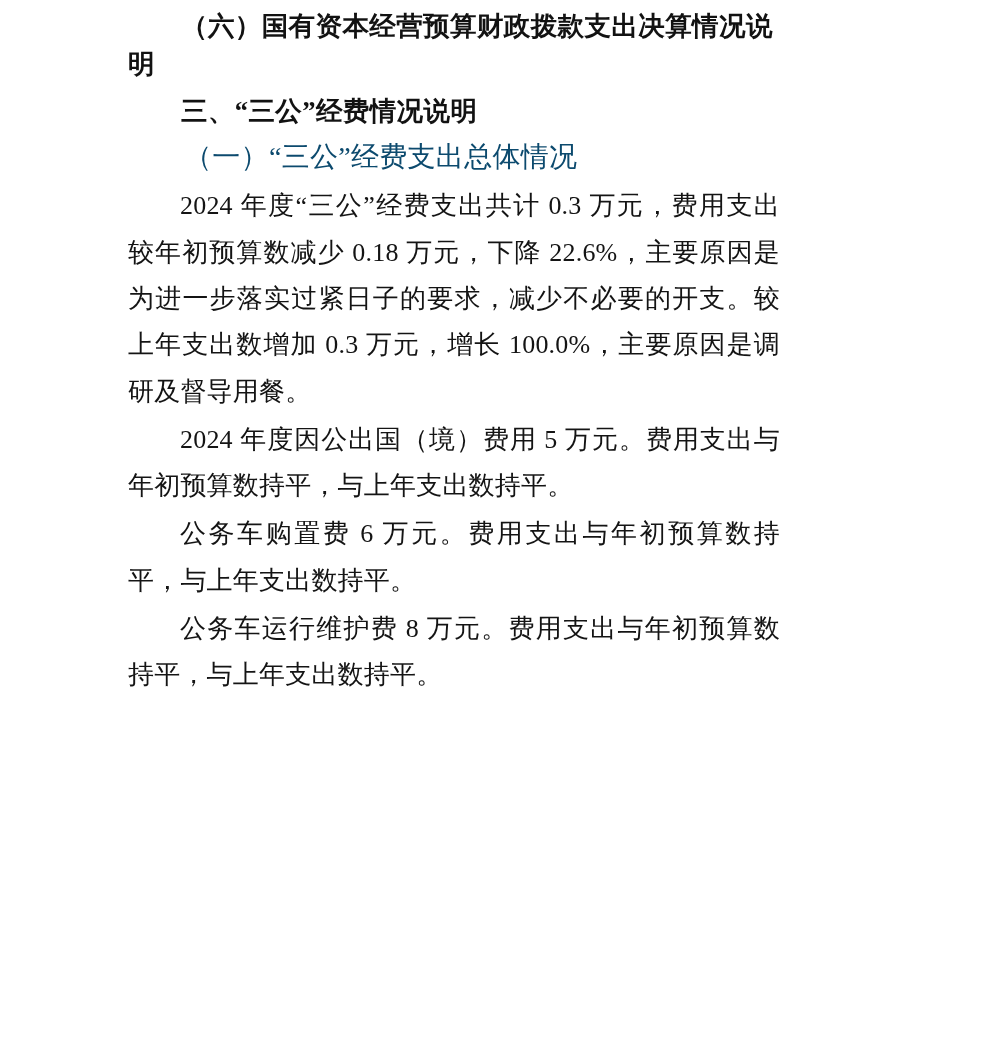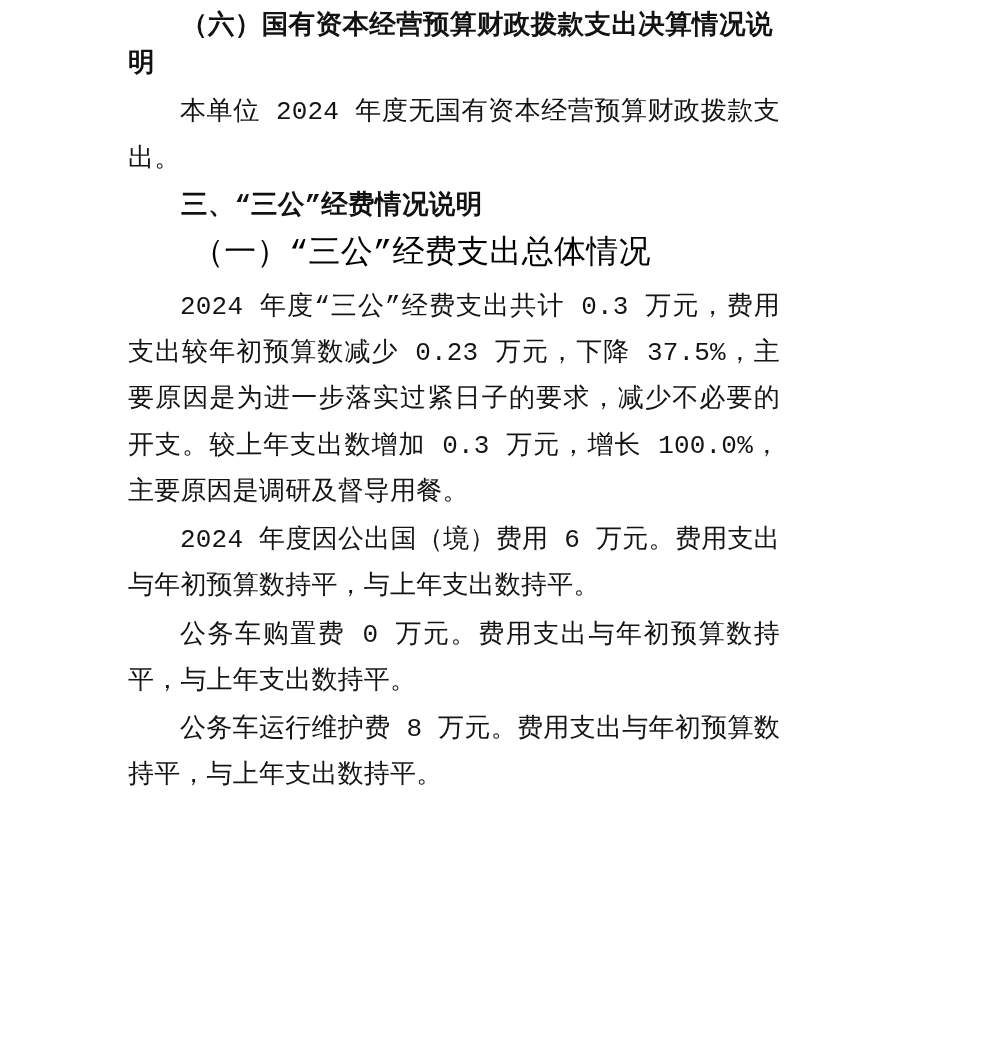--- a/index.html
+++ b/index.html
@@ -20,7 +20,6 @@
     height: 1059px;
     padding: 8px 120px 0 128px;
     background: #ffffff;
-    font-family: Liberation Mono, monospace;
   }
   .doc-heading {
     font-size: 26.5px;

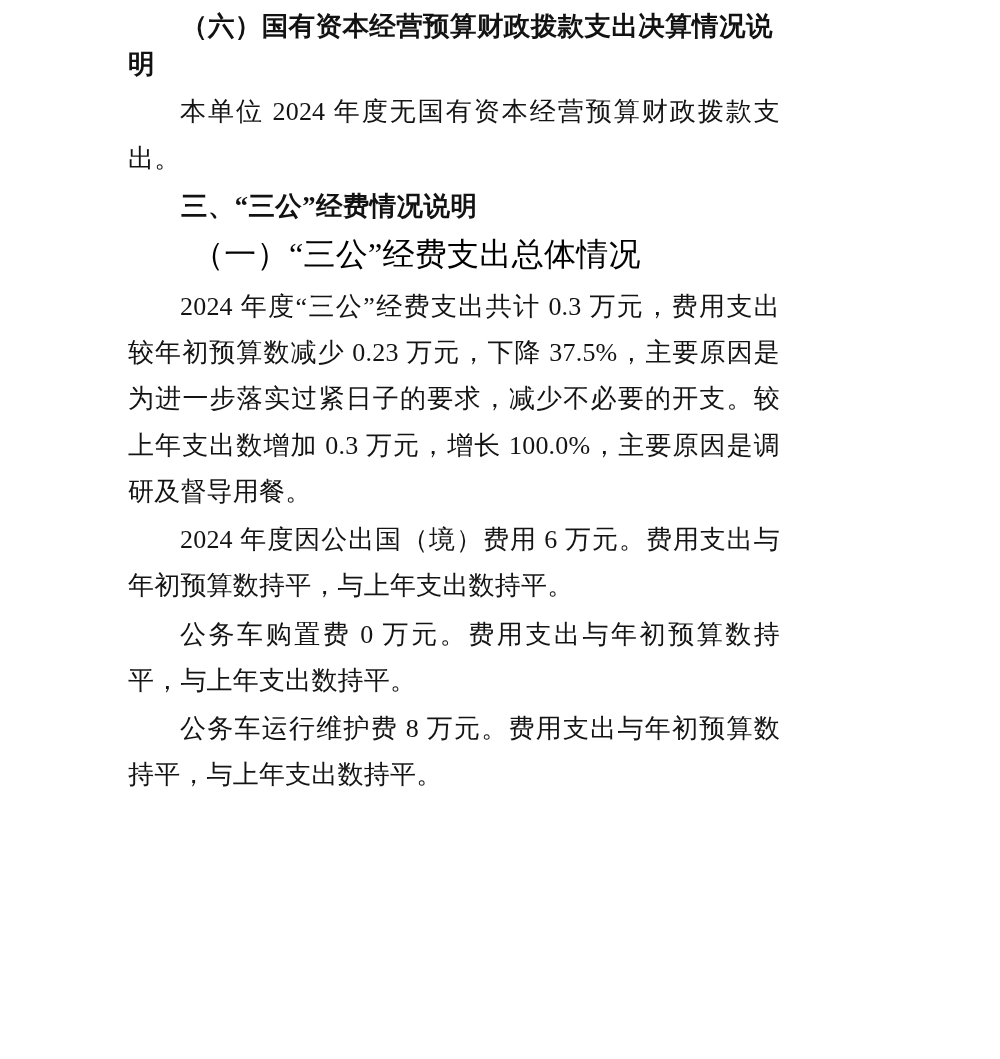--- a/index.html
+++ b/index.html
@@ -61,7 +61,6 @@
 
   <h2 class="doc-heading">（六）国有资本经营预算财政拨款支出决算情况说明</h2>
 
-  <p class="para">本单位 2024 年度无国有资本经营预算财政拨款支出。</p>
 
   <div class="spacer-sm"></div>
 

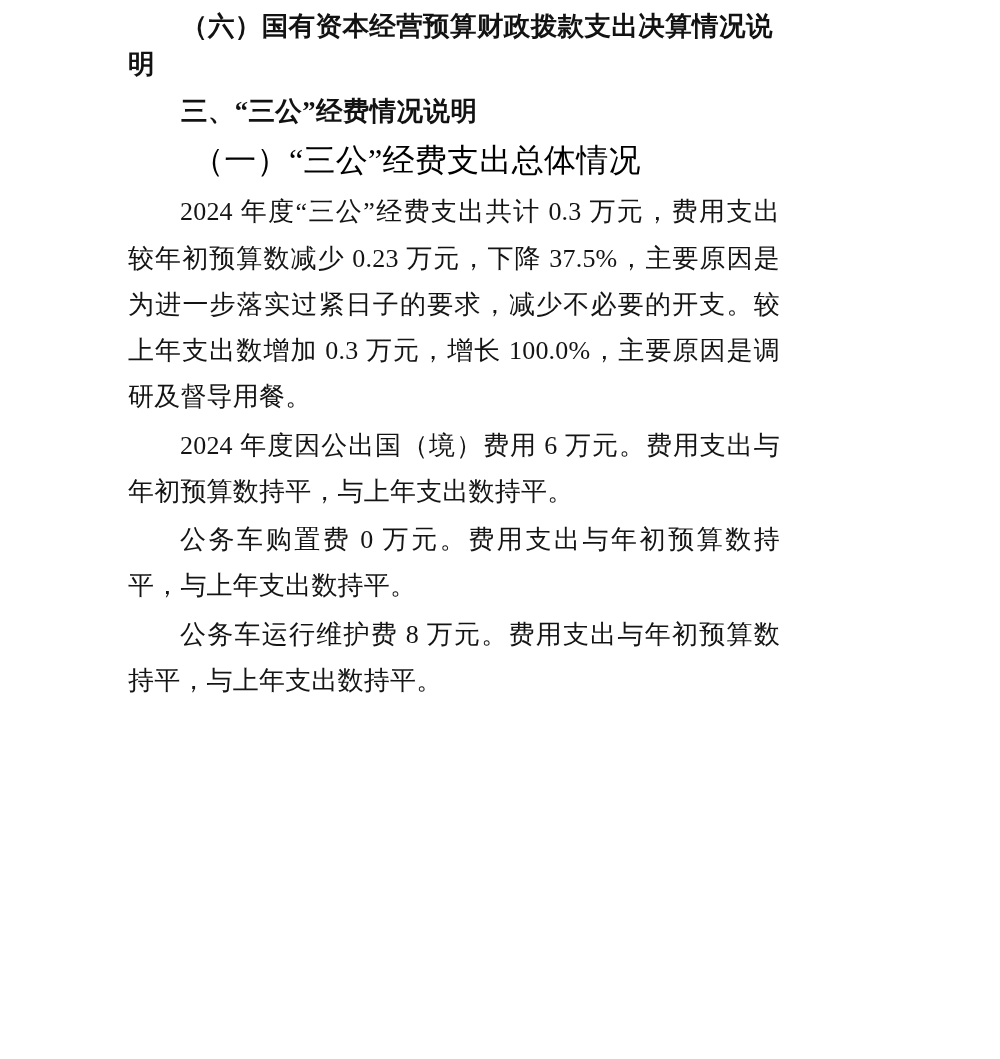--- a/index.html
+++ b/index.html
@@ -31,13 +31,13 @@
     color: #121212;
   }
   .sub-heading {
-    font-size: 32px;
+    font-size: 28px;
     font-weight: 400;
     line-height: 1.45;
     letter-spacing: 0.3px;
     margin: 0 0 6px 0;
     text-indent: 2em;
-    color: #000000;
+    color: #0c4a6e;
   }
   .para {
     font-size: 26px;

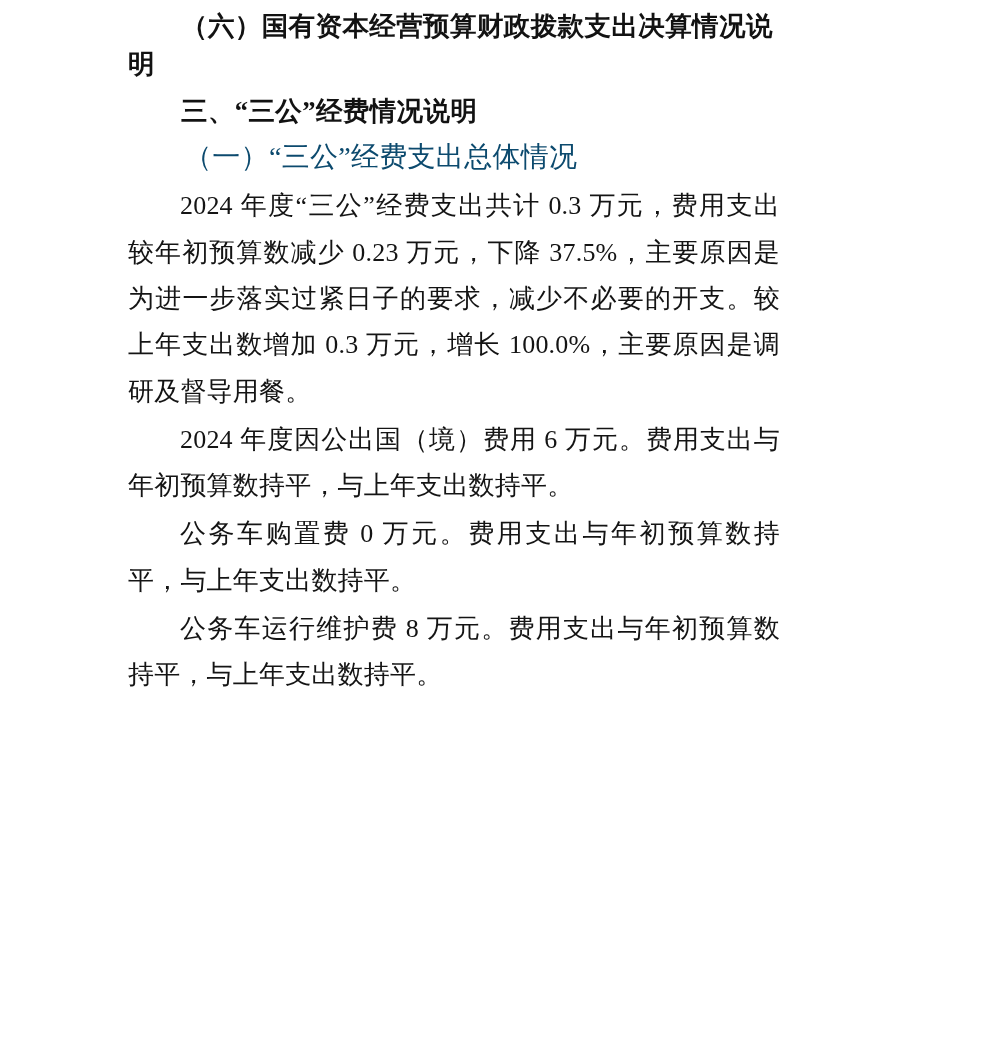--- a/index.html
+++ b/index.html
@@ -68,7 +68,7 @@
 
   <h3 class="sub-heading">（一）“三公”经费支出总体情况</h3>
 
-  <p class="para">2024 年度“三公”经费支出共计 0.3 万元，费用支出较年初预算数减少 0.23 万元，下降 37.5%，主要原因是为进一步落实过紧日子的要求，减少不必要的开支。较上年支出数增加 0.3 万元，增长 100.0%，主要原因是调研及督导用餐。</p>
+  <p class="para">2024 年度“三公”经费支出共计 0.3 万元，费用支出较年初预算数减少 0.18 万元，下降 22.6%，主要原因是为进一步落实过紧日子的要求，减少不必要的开支。较上年支出数增加 0.3 万元，增长 100.0%，主要原因是调研及督导用餐。</p>
 
 
   <p class="para">2024 年度因公出国（境）费用 6 万元。费用支出与年初预算数持平，与上年支出数持平。</p>

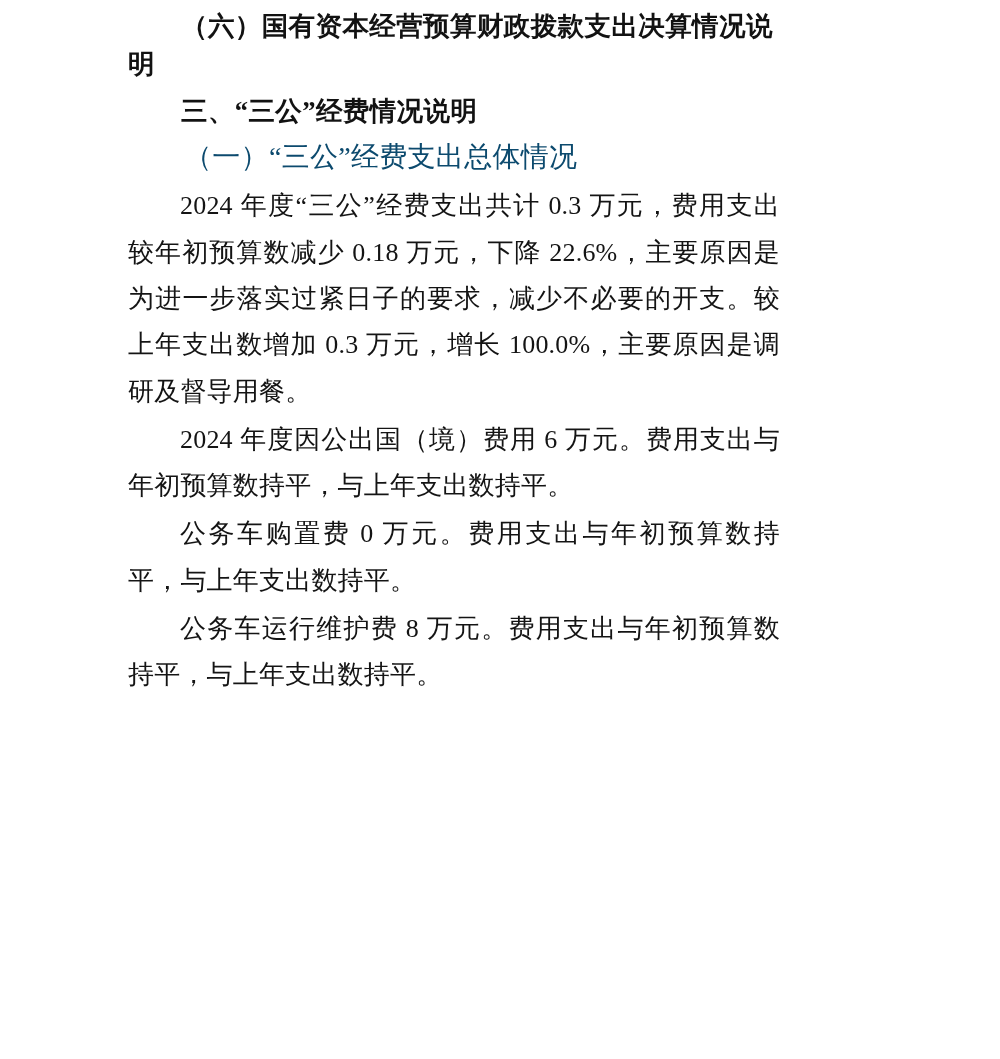--- a/index.html
+++ b/index.html
@@ -71,7 +71,7 @@
   <p class="para">2024 年度“三公”经费支出共计 0.3 万元，费用支出较年初预算数减少 0.18 万元，下降 22.6%，主要原因是为进一步落实过紧日子的要求，减少不必要的开支。较上年支出数增加 0.3 万元，增长 100.0%，主要原因是调研及督导用餐。</p>
 
 
-  <p class="para">2024 年度因公出国（境）费用 6 万元。费用支出与年初预算数持平，与上年支出数持平。</p>
+  <p class="para">2024 年度因公出国（境）费用 5 万元。费用支出与年初预算数持平，与上年支出数持平。</p>
 
   <p class="para">公务车购置费 0 万元。费用支出与年初预算数持平，与上年支出数持平。</p>
 

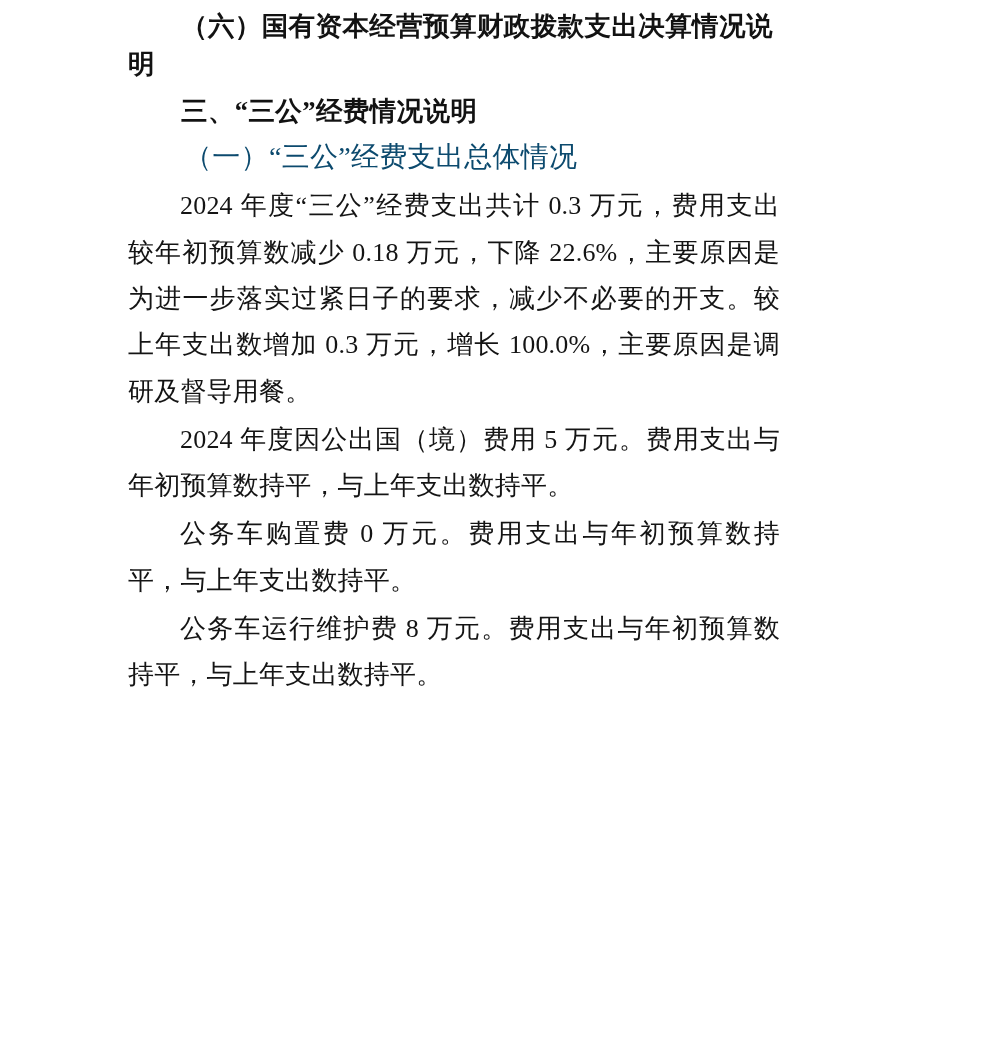--- a/index.html
+++ b/index.html
@@ -73,7 +73,7 @@
 
   <p class="para">2024 年度因公出国（境）费用 5 万元。费用支出与年初预算数持平，与上年支出数持平。</p>
 
-  <p class="para">公务车购置费 0 万元。费用支出与年初预算数持平，与上年支出数持平。</p>
+  <p class="para">公务车购置费 6 万元。费用支出与年初预算数持平，与上年支出数持平。</p>
 
   <p class="para">公务车运行维护费 8 万元。费用支出与年初预算数持平，与上年支出数持平。</p>
 

